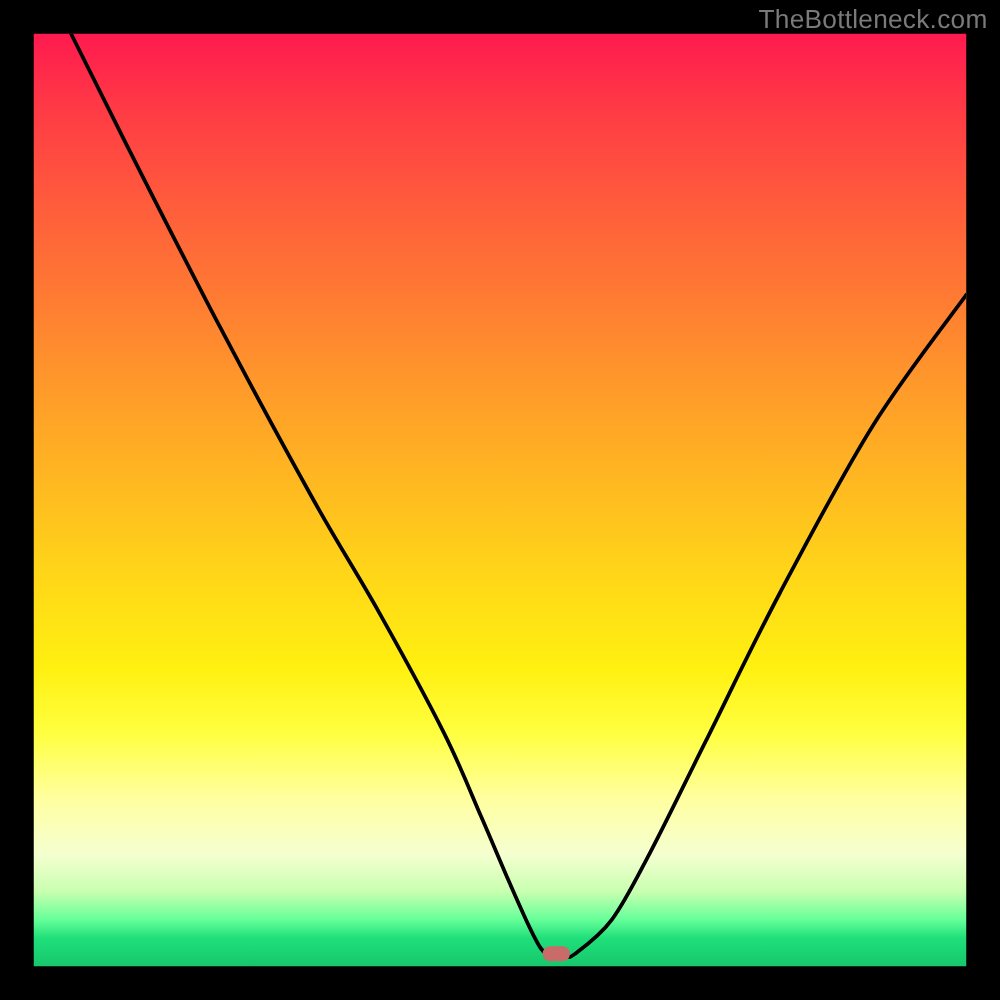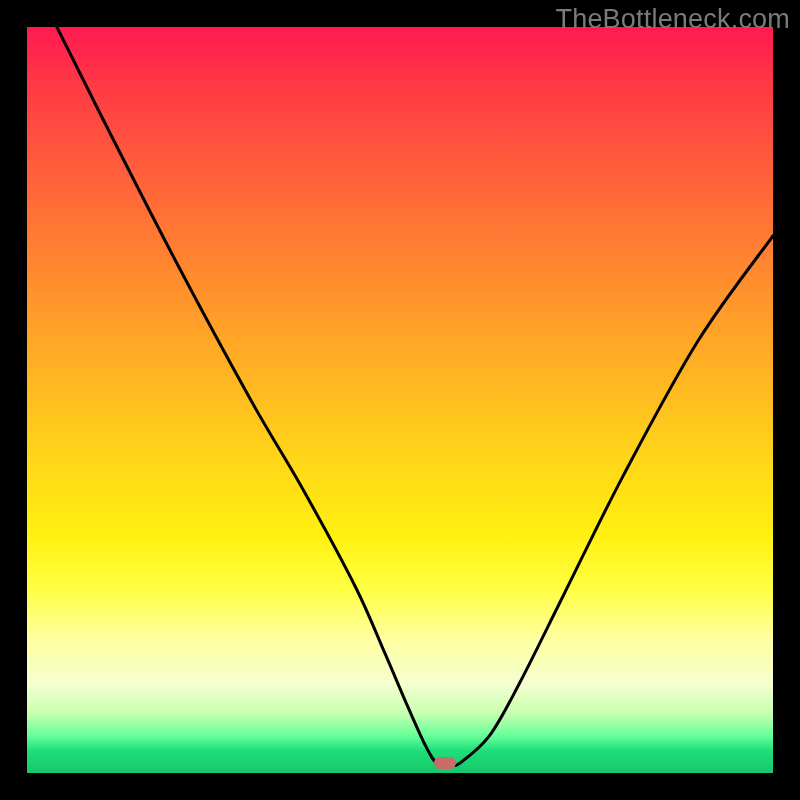--- a/index.html
+++ b/index.html
@@ -65,7 +65,7 @@
     top: 4px;
     right: 10px;
     color: #7a7a7a;
-    font-size: 27px;
+    font-size: 21px;
     letter-spacing: 0.2px;
   }
 </style>

